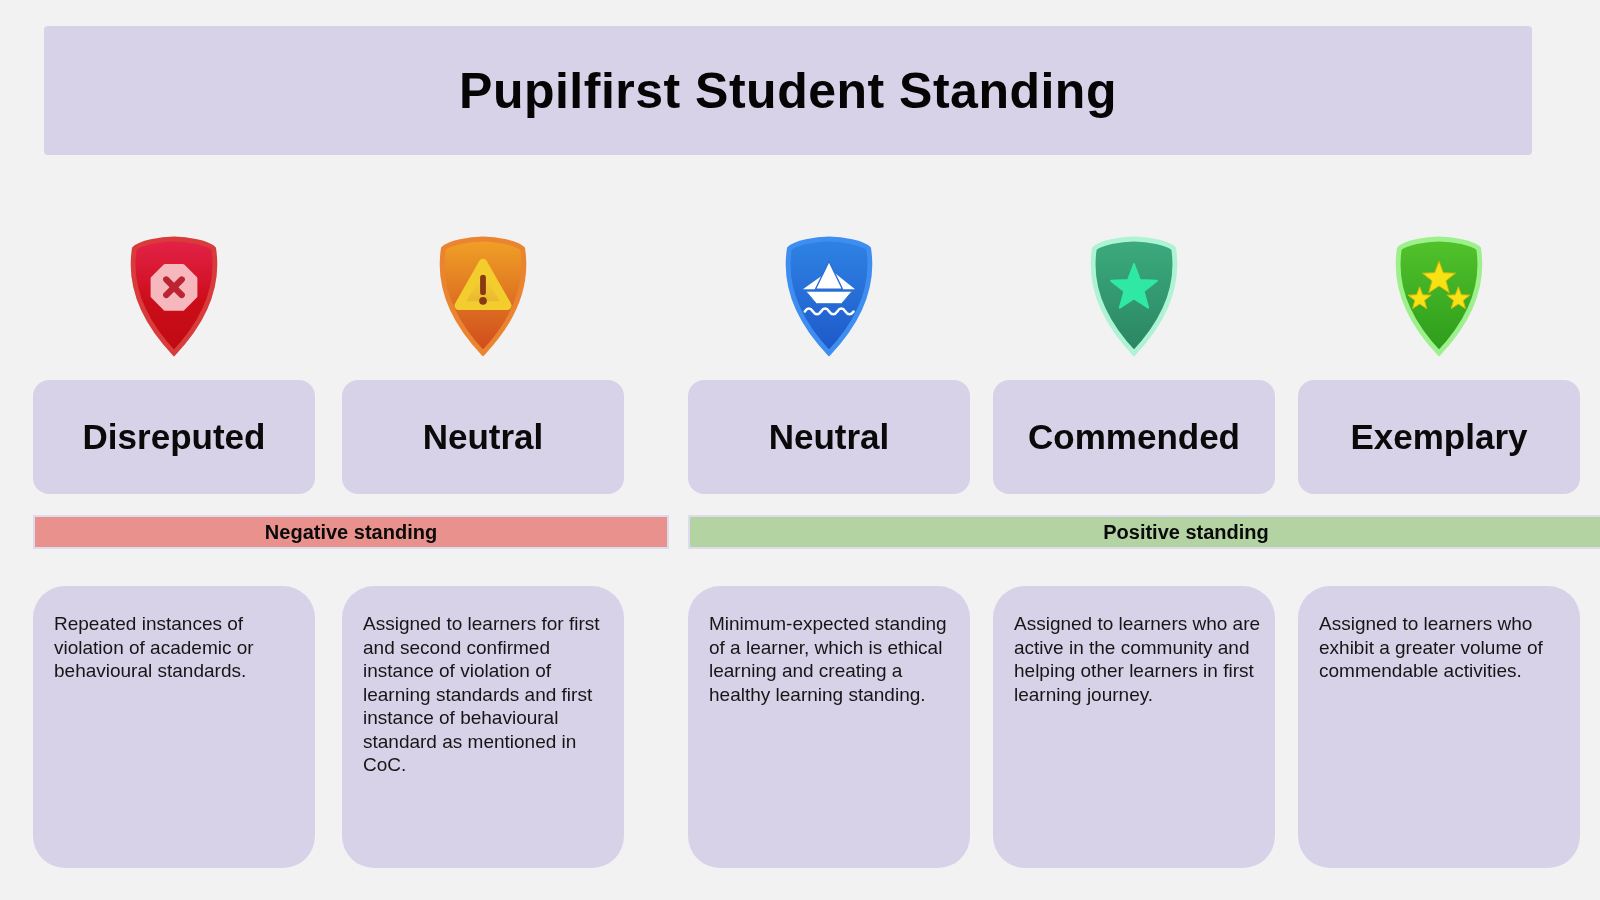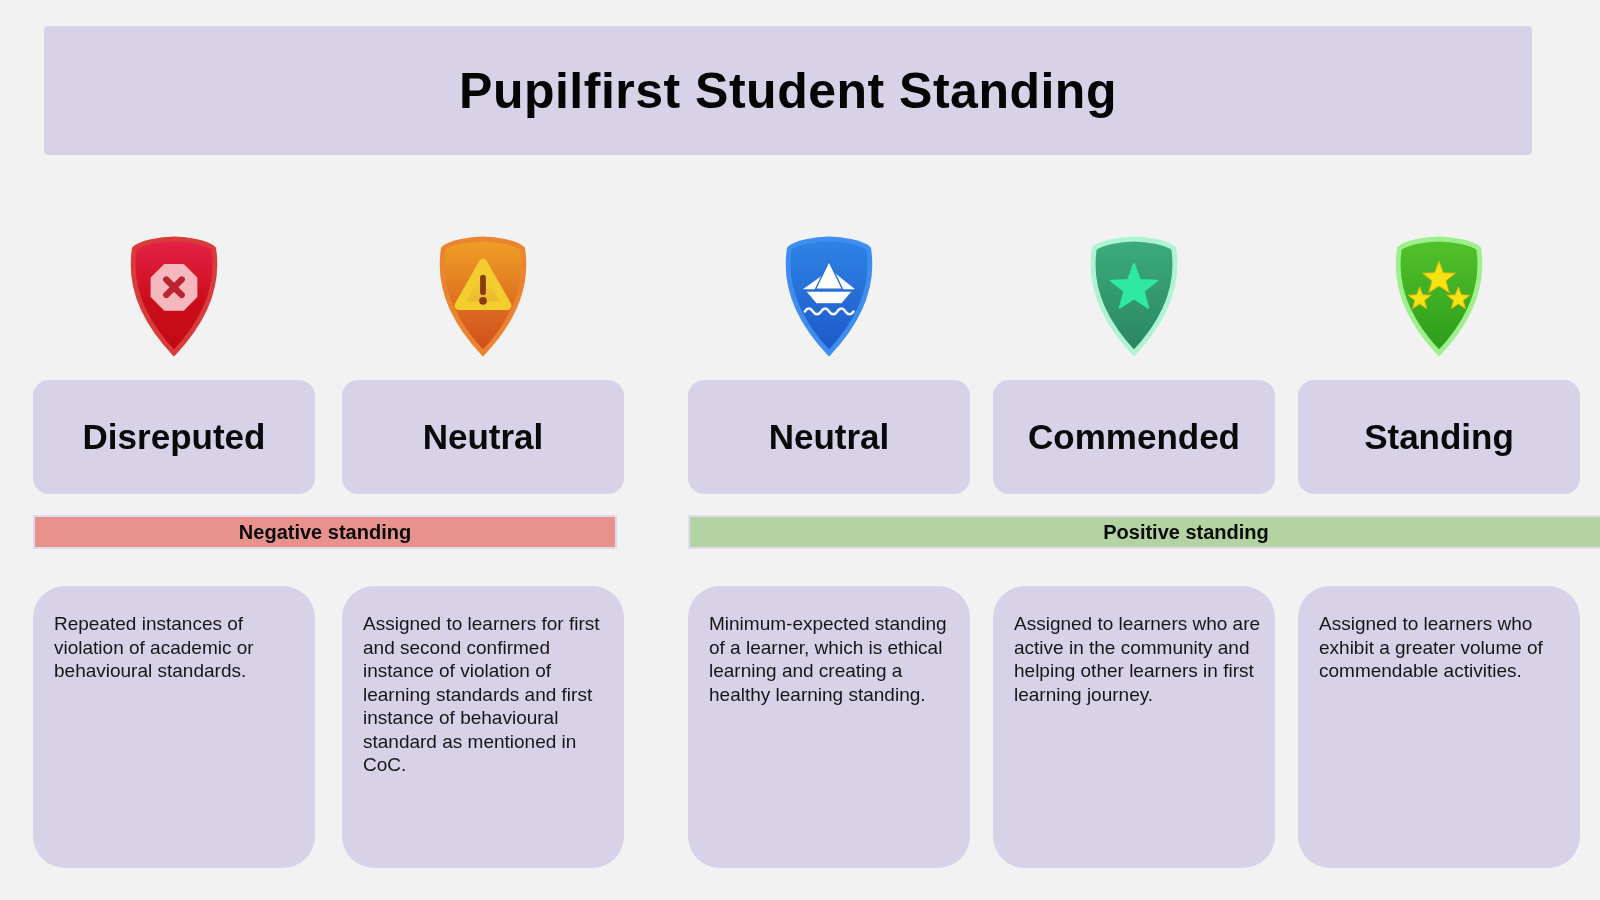--- a/index.html
+++ b/index.html
@@ -170,7 +170,7 @@
 <div class="label-box col-w c2">Neutral</div>
 <div class="label-box col-w c3">Neutral</div>
 <div class="label-box col-w c4">Commended</div>
-<div class="label-box col-w c5">Standing</div>
+<div class="label-box col-w c5">Exemplary</div>
 
 <div class="banner banner-negative">Negative standing</div>
 <div class="banner banner-positive">Positive standing</div>

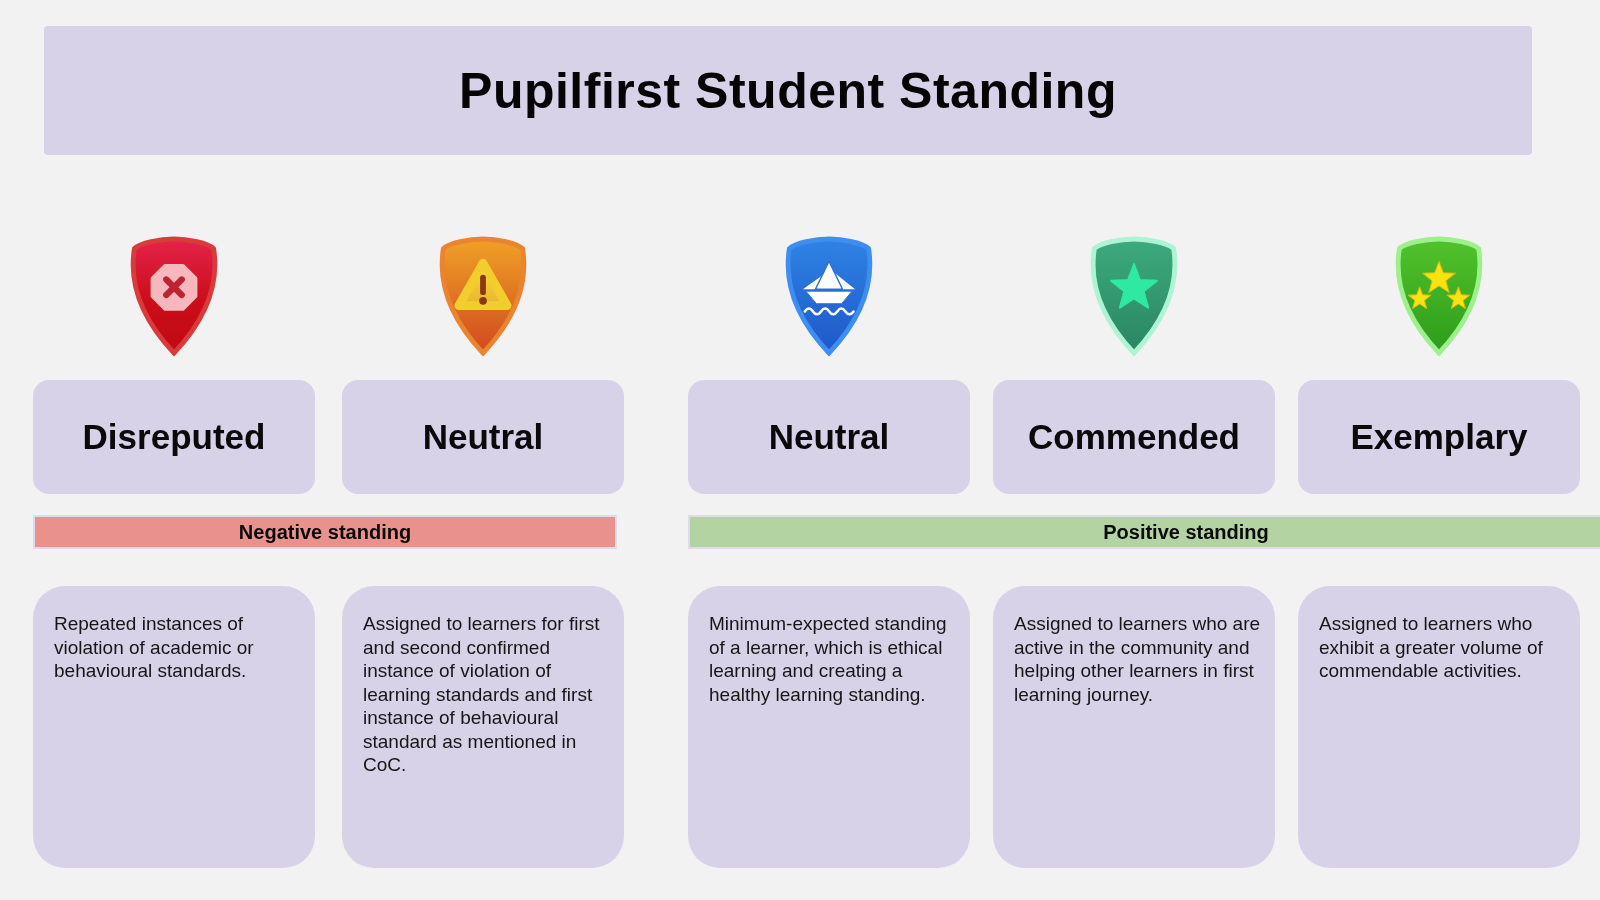--- a/index.html
+++ b/index.html
@@ -59,7 +59,7 @@
     font-size: 20px; font-weight: bold;
     color: #0a0a0a;
   }
-  .banner-negative { left: 33px; width: 584px; background: #e8918d; }
+  .banner-negative { left: 33px; width: 636px; background: #e8918d; }
   .banner-positive { left: 688px; width: 996px; background: #b3d3a2; }
 
   .desc-box {

